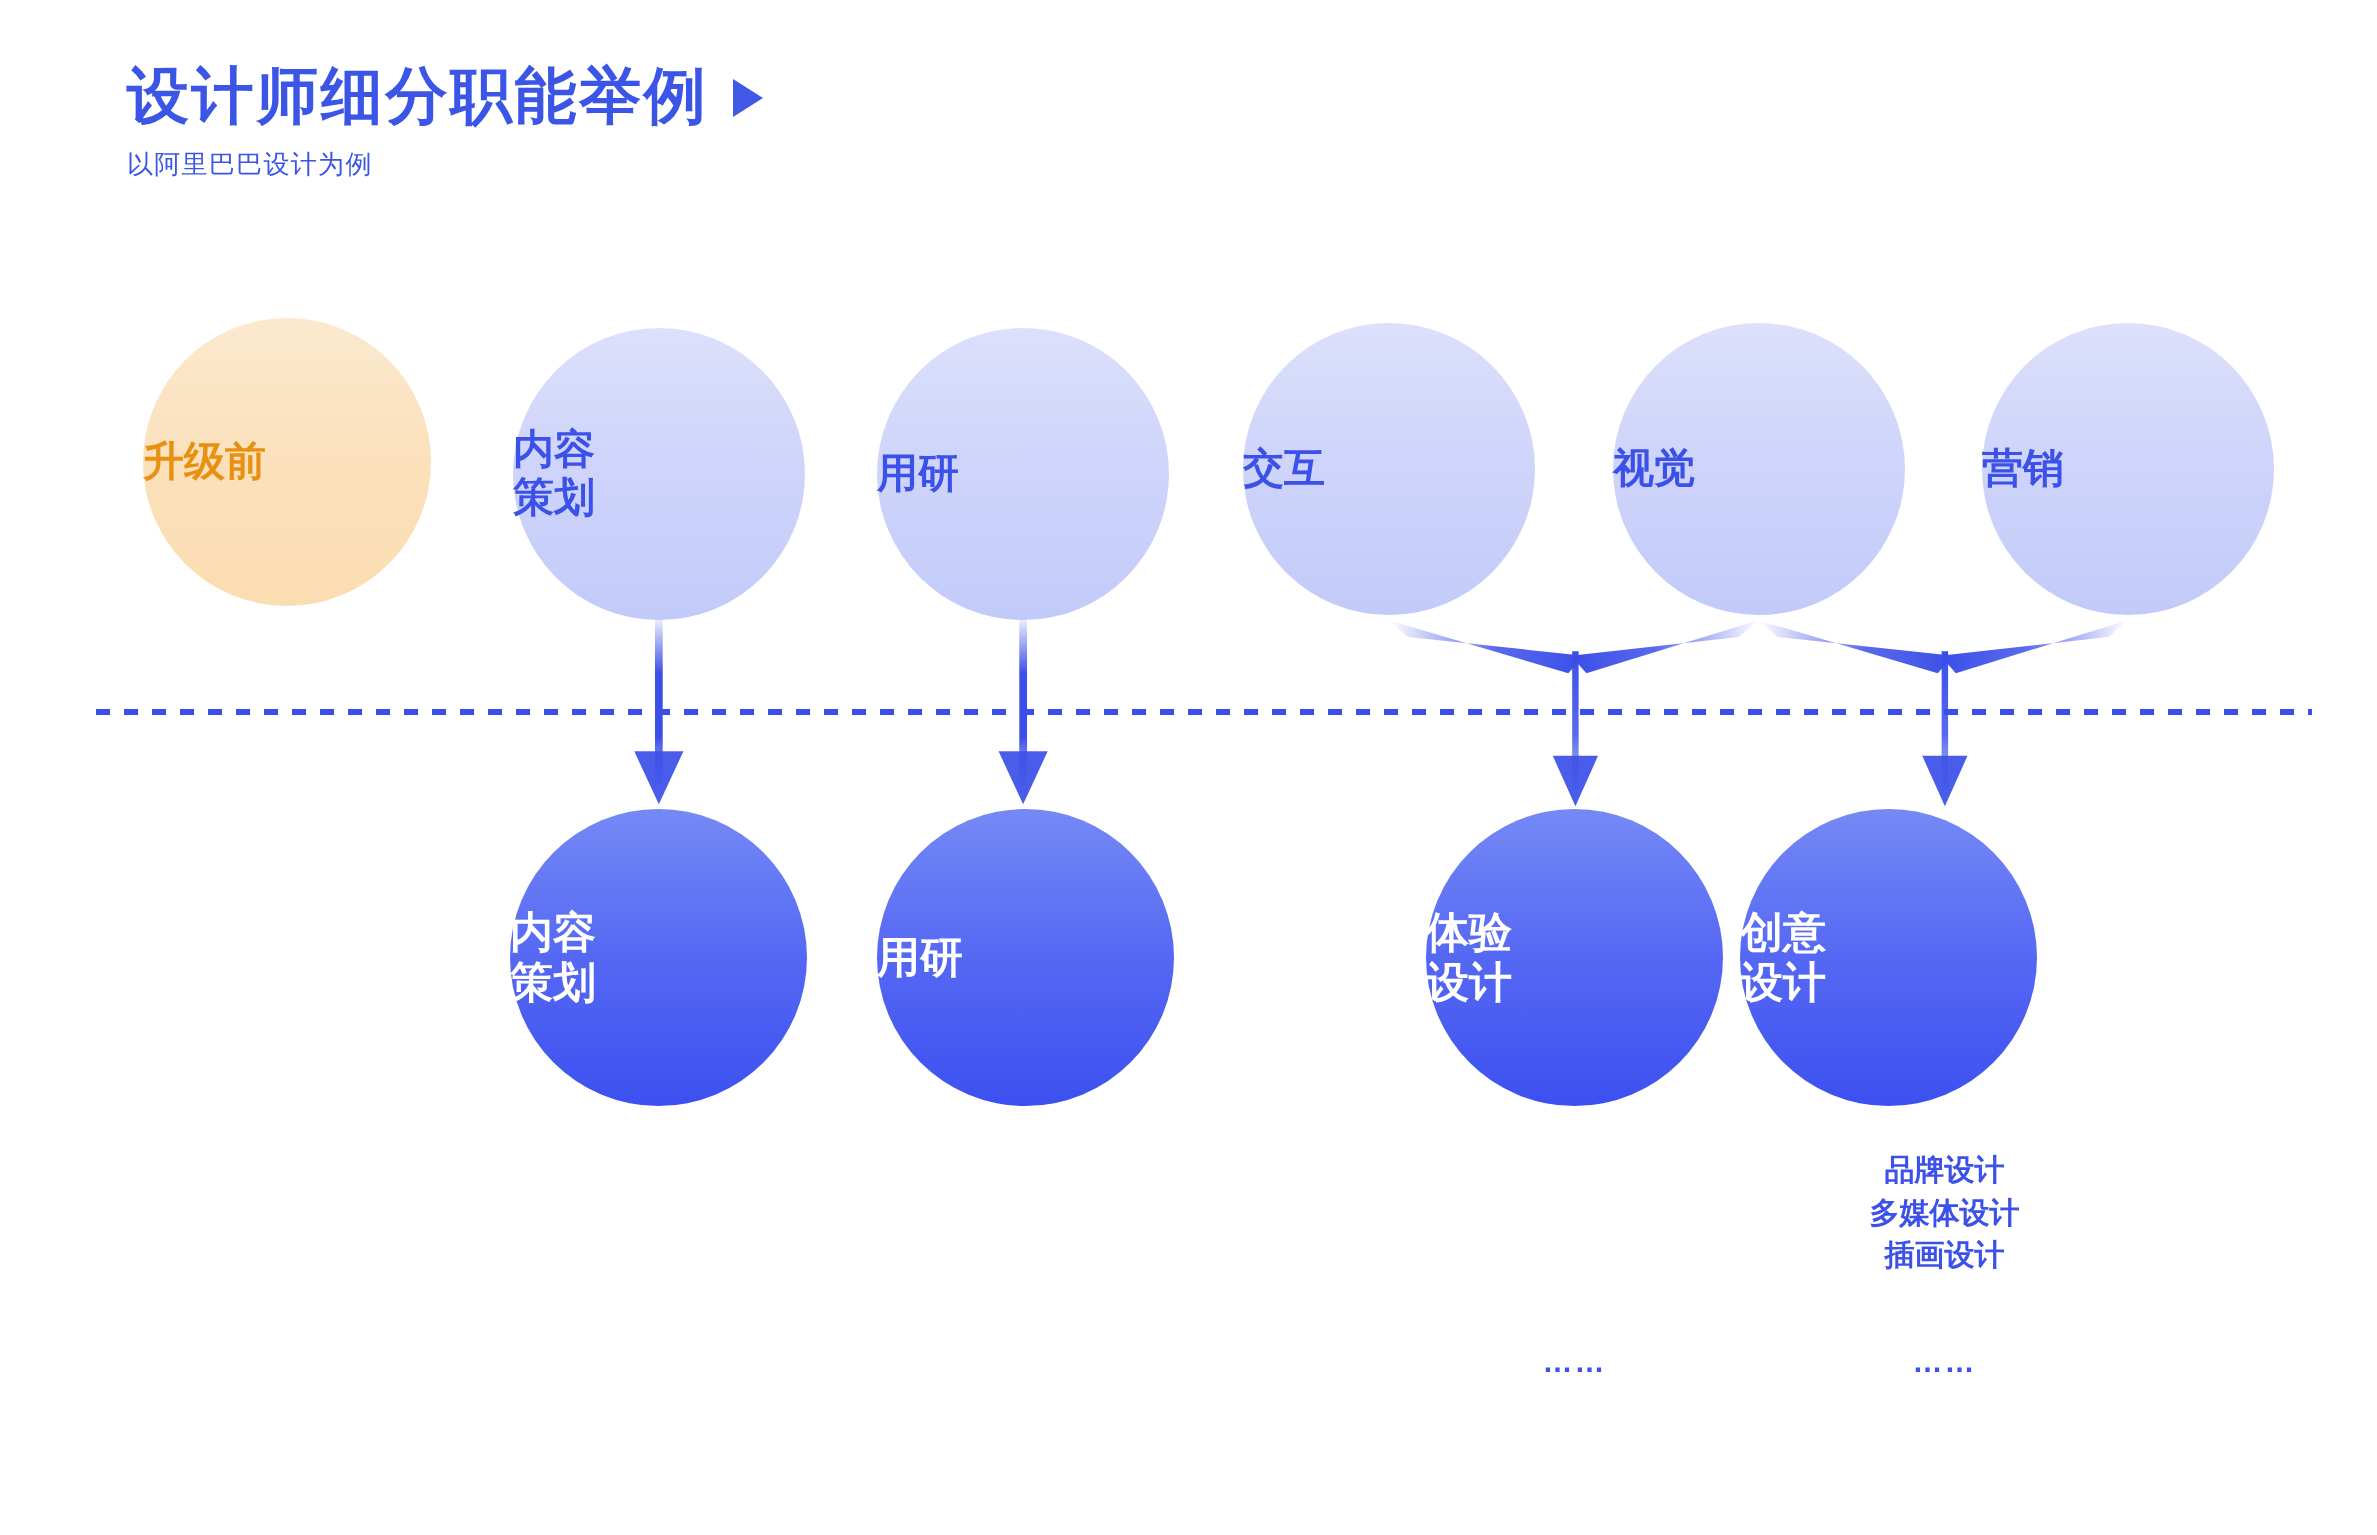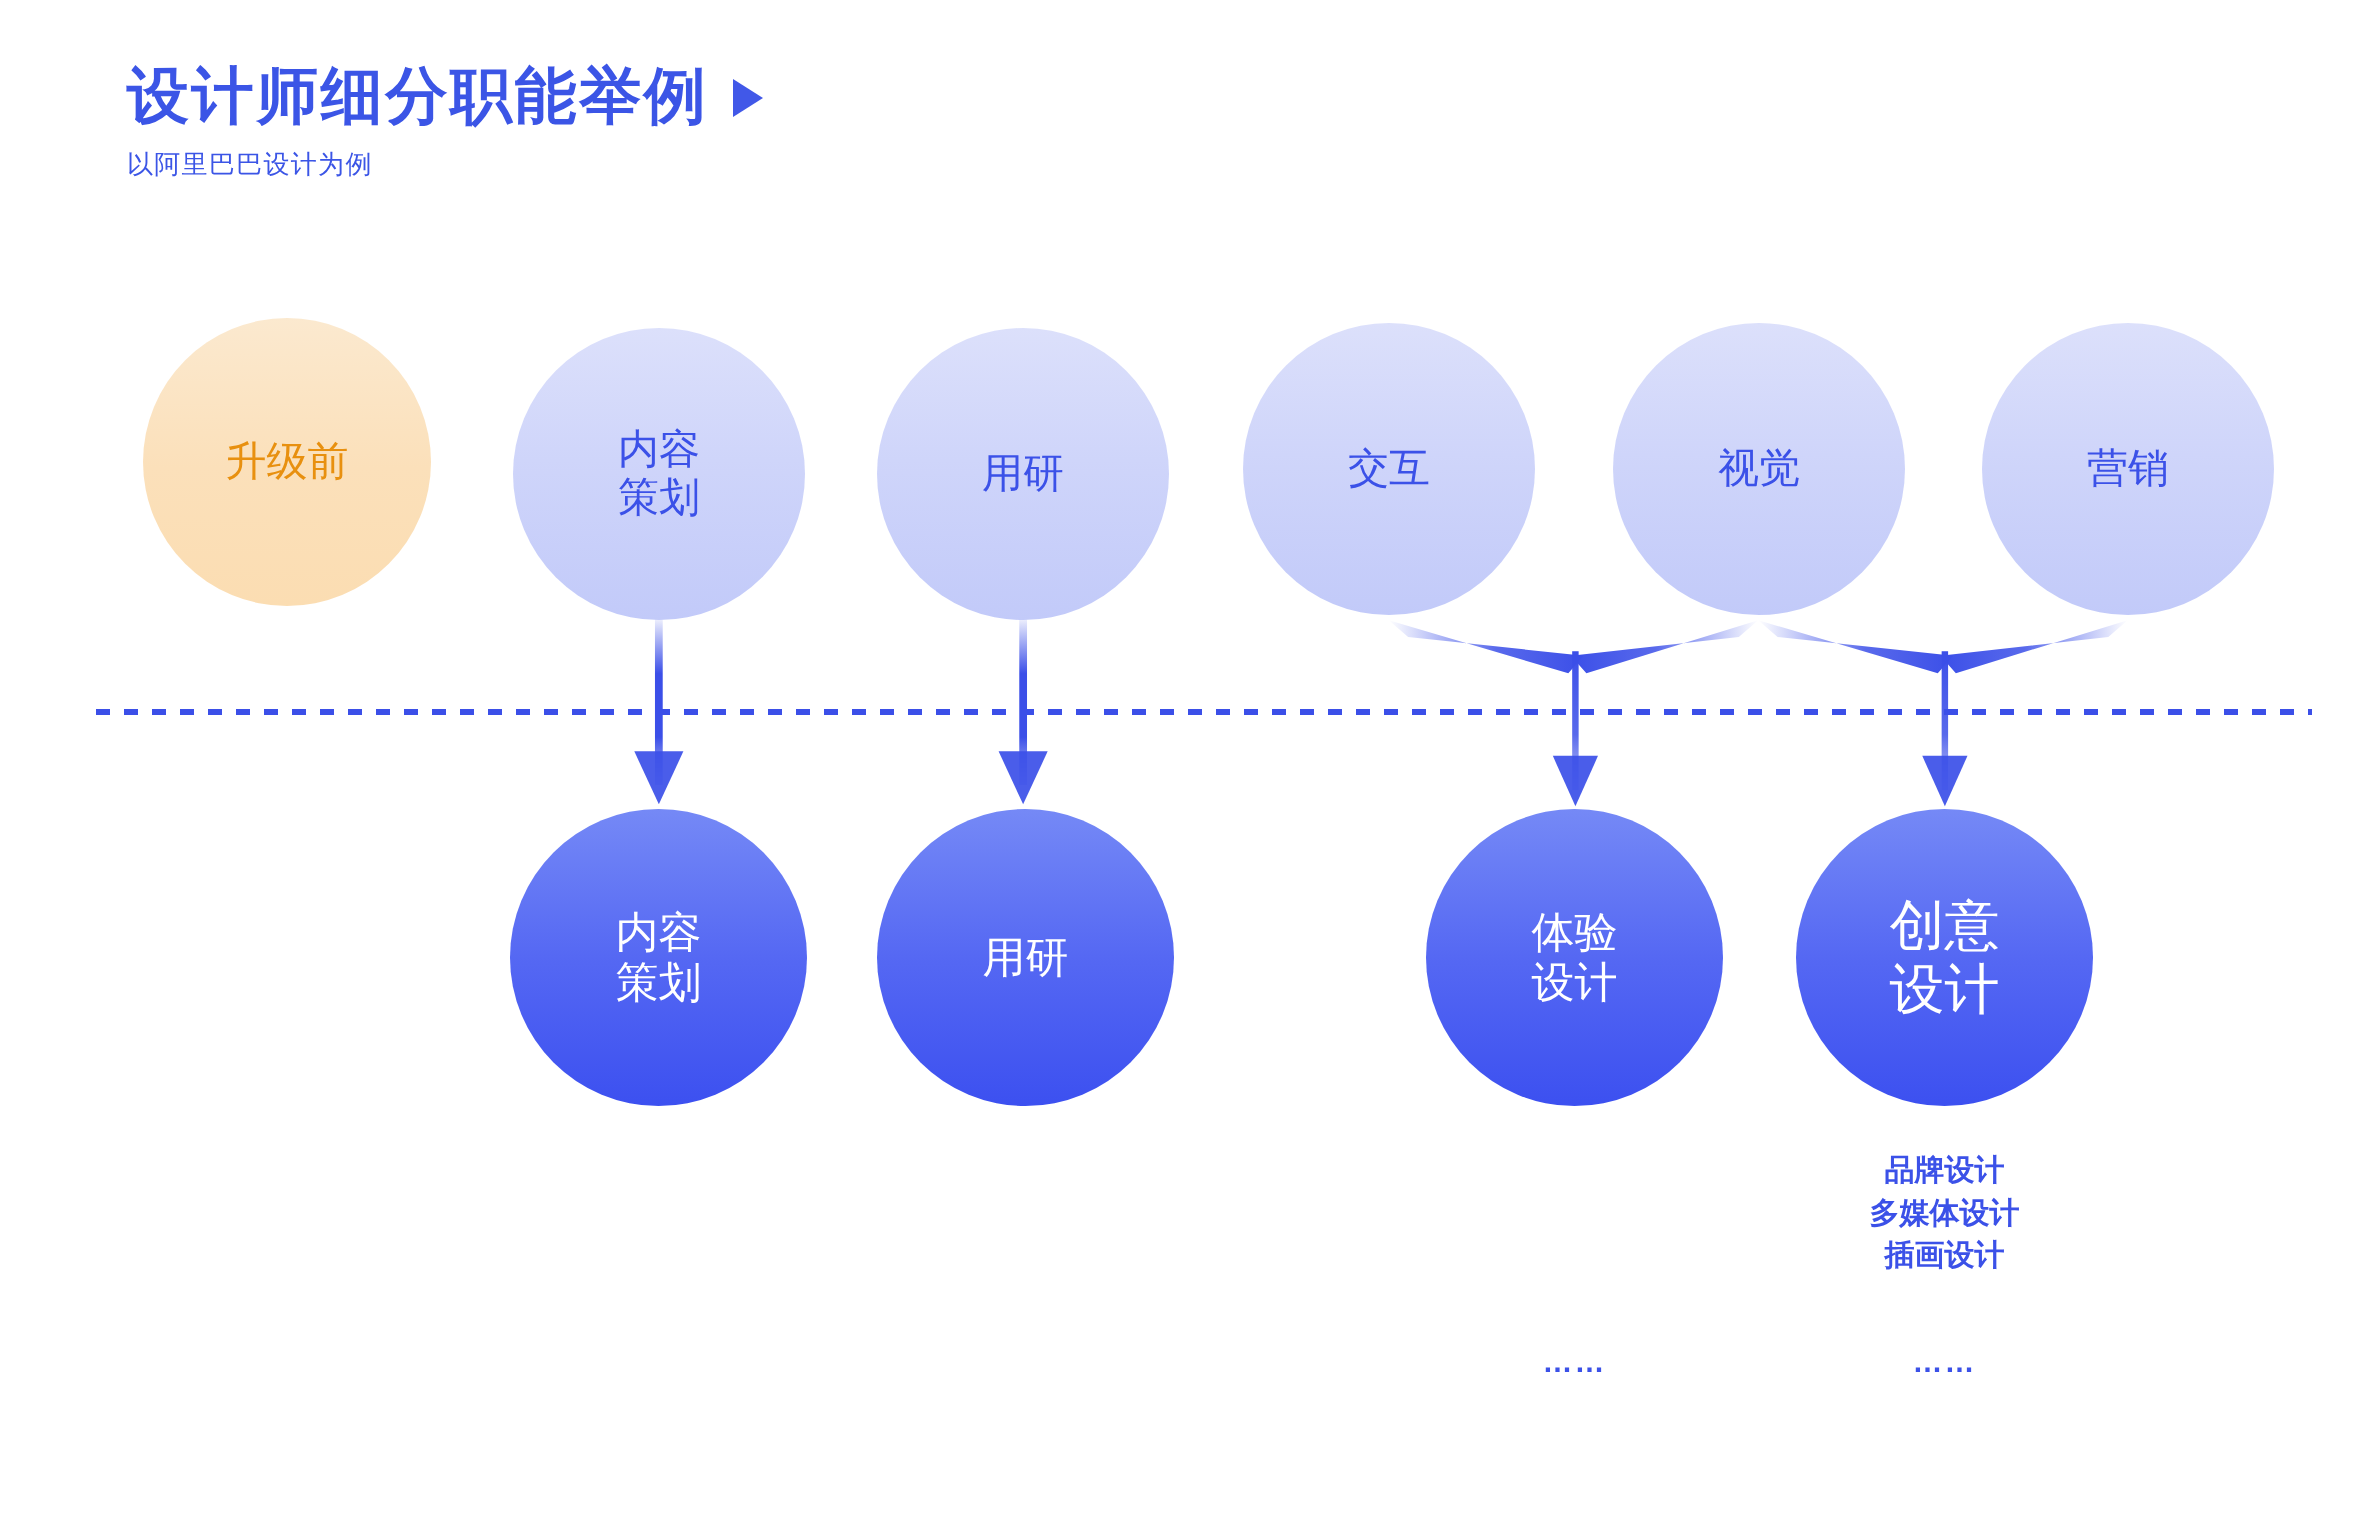--- a/index.html
+++ b/index.html
@@ -38,8 +38,8 @@
   
   .node{
     position:absolute;border-radius:50%;
-    display:flex;align-items:center;justify-content:center;
-    text-align:center;line-height:1.16;font-weight:normal;
+    display:flex;align-items:center;
+    text-align:center;line-height:1.16;font-weight:bold;
   }
   .node .lbl{display:block;white-space:pre-line;}
 

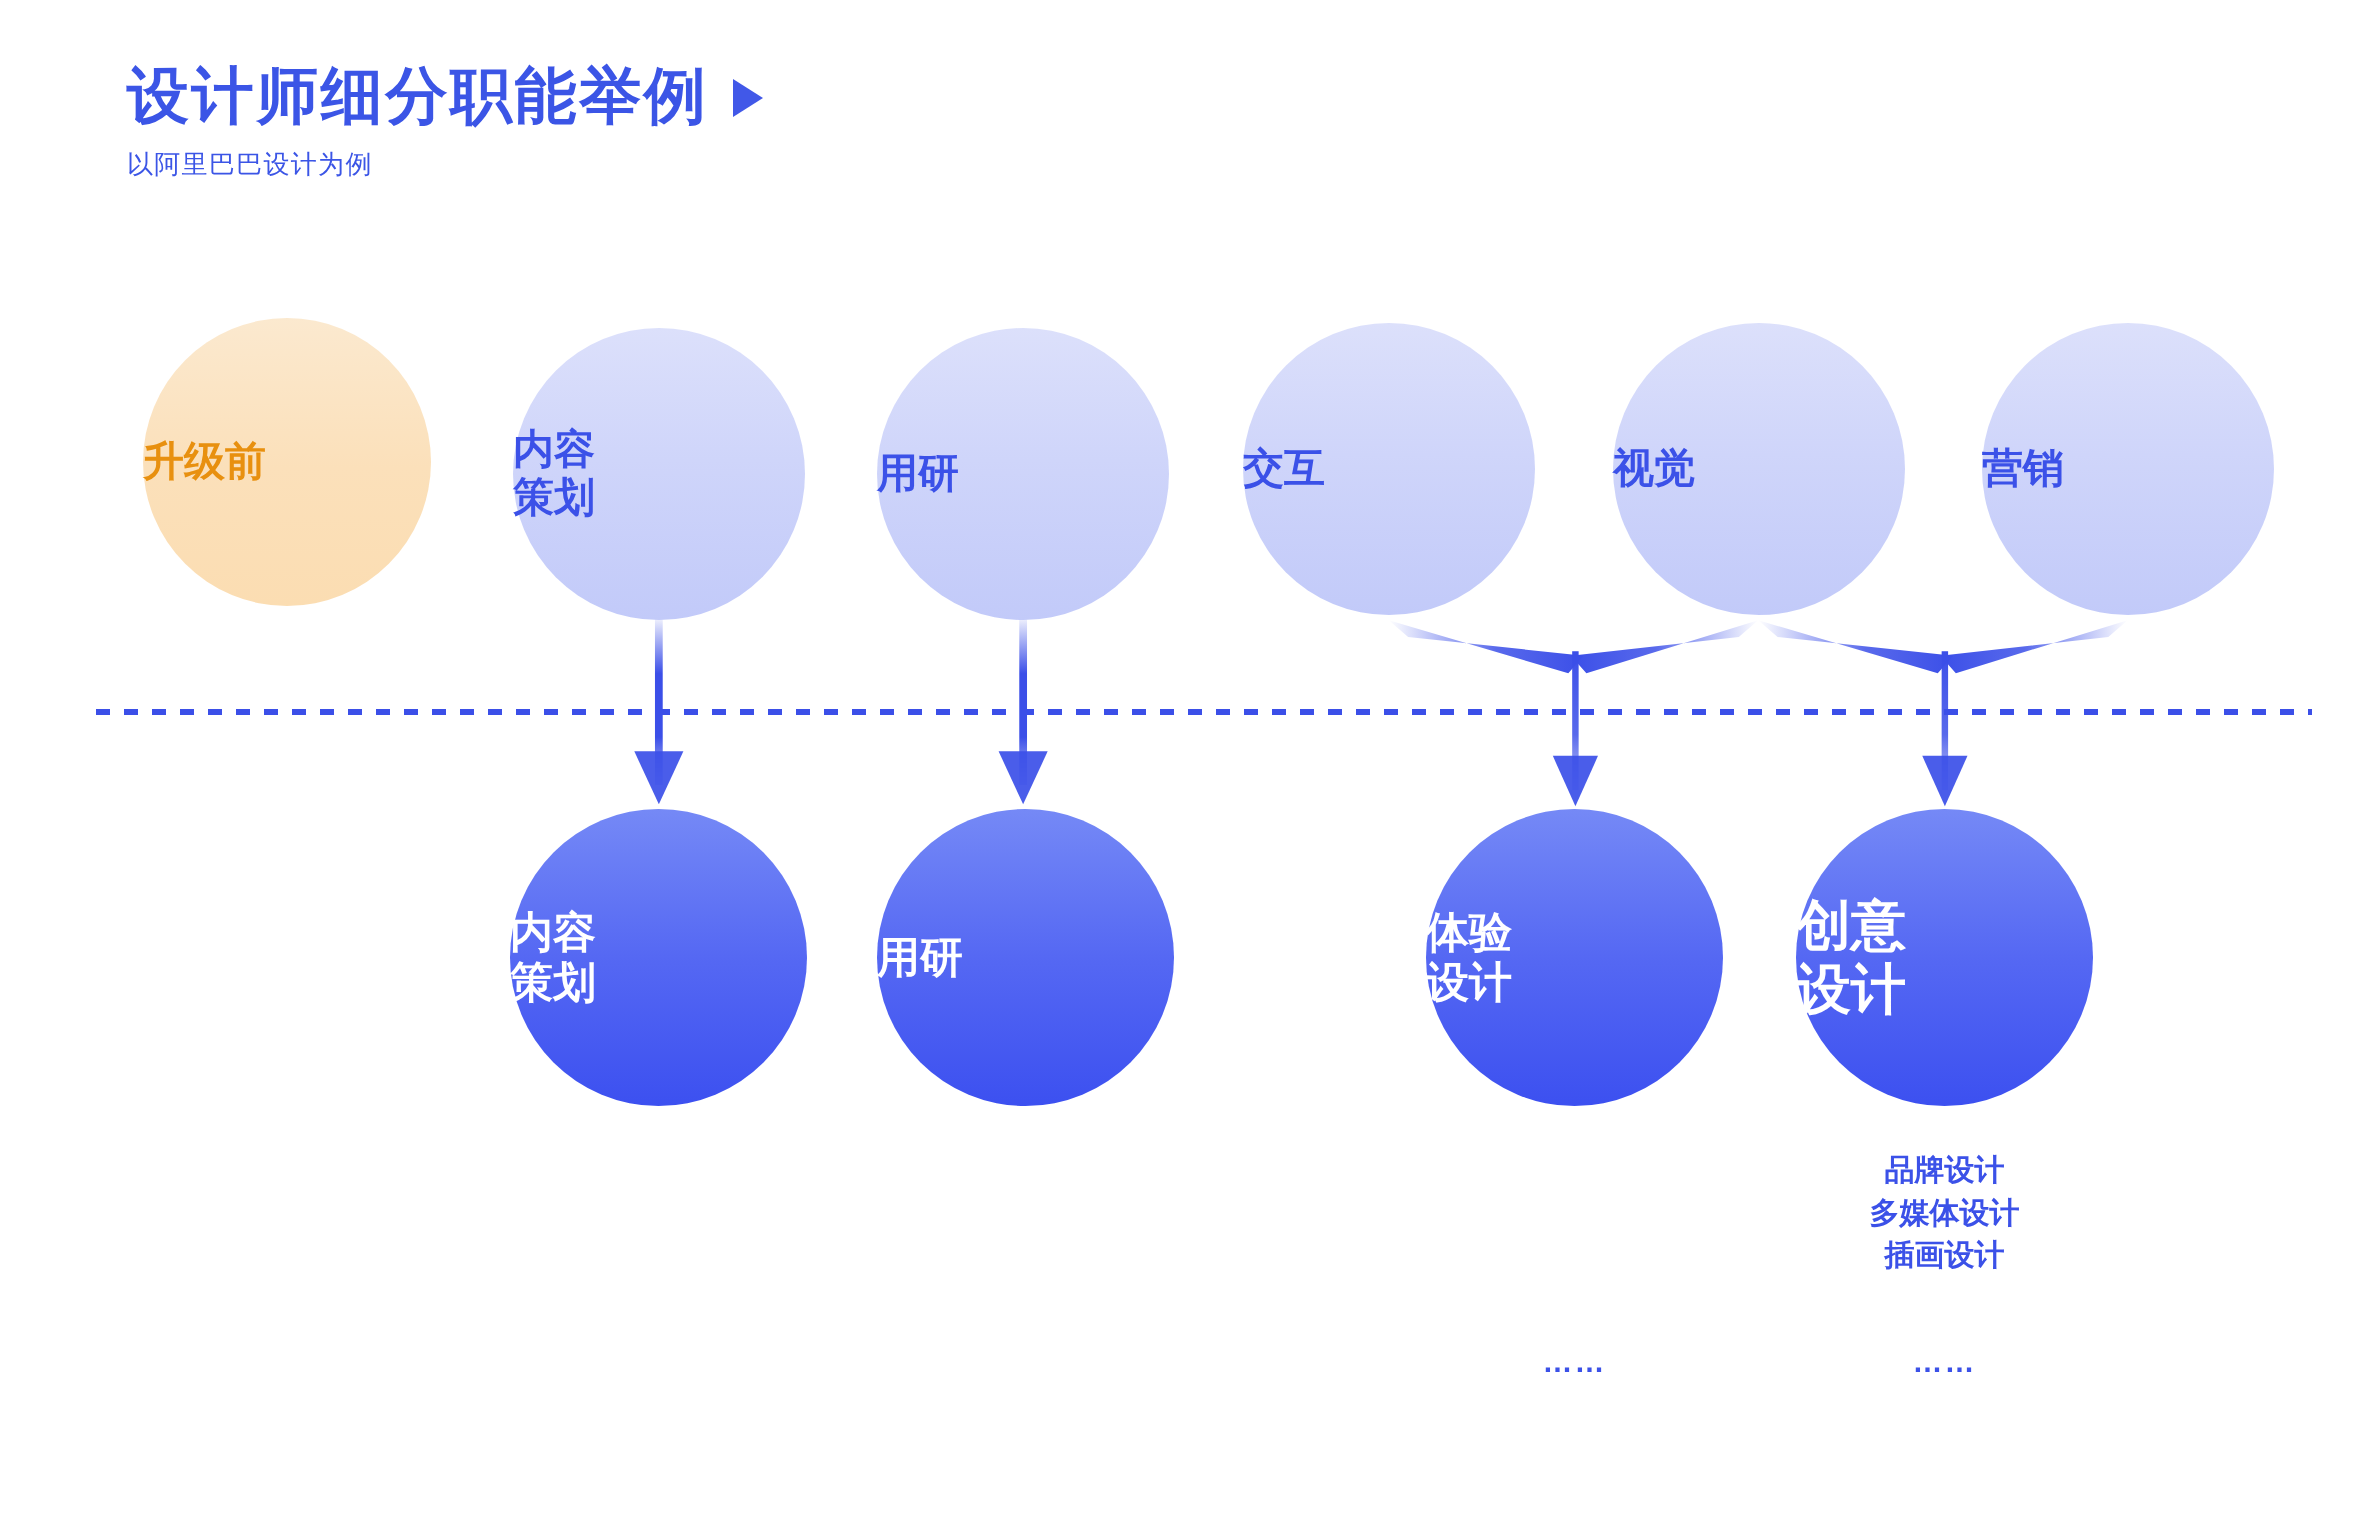--- a/index.html
+++ b/index.html
@@ -189,7 +189,7 @@
 设计</span>
   </div>
 
-  <div class="node bot-blue" style="left:1796px;top:809px;width:297px;height:297px;font-size:55px;">
+  <div class="node bot-blue" style="left:1740px;top:809px;width:297px;height:297px;font-size:43px;">
     <span class="lbl">创意
 设计</span>
   </div>

